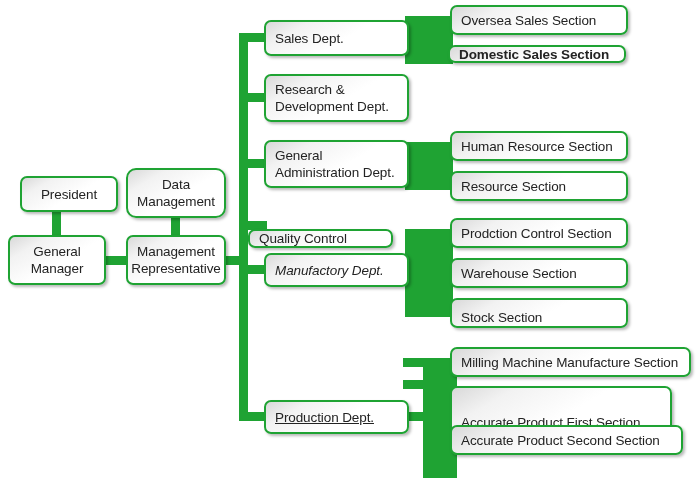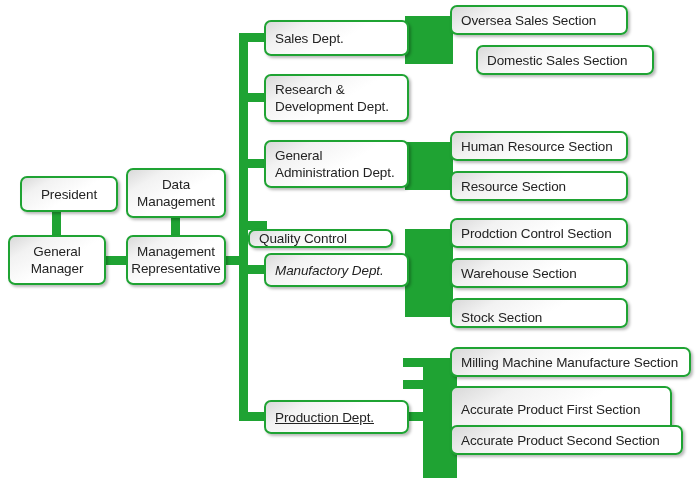--- a/index.html
+++ b/index.html
@@ -104,7 +104,7 @@
     <div class="node left" style="left: 450px; top: 5px; width: 178px; height: 30px; border-color: rgb(31, 163, 51); color: rgb(35, 35, 35);">
       <span class="ln">Oversea Sales Section</span>
     </div>
-    <div class="node left" style="left: 476px; top: 45px; width: 178px; height: 30px; border-color: rgb(31, 163, 51); color: rgb(35, 35, 35);">
+    <div class="node left" style="left: 448px; top: 45px; width: 178px; height: 18px; border-color: rgb(31, 163, 51); color: rgb(35, 35, 35); font-weight: bold;">
       <span class="ln">Domestic Sales Section</span>
     </div>
     <div class="node left" style="left: 450px; top: 131px; width: 178px; height: 30px; border-color: rgb(31, 163, 51); color: rgb(35, 35, 35);">

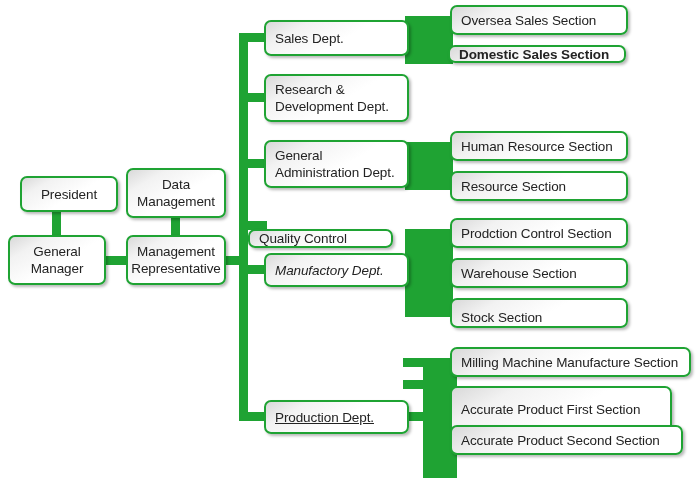--- a/index.html
+++ b/index.html
@@ -73,7 +73,7 @@
       <span class="ln">General</span>
       <span class="ln">Manager</span>
     </div>
-    <div class="node center" style="left: 126px; top: 168px; width: 100px; height: 50px; border-color: rgb(31, 163, 51); color: rgb(35, 35, 35);">
+    <div class="node center" style="left: 126px; top: 168px; width: 100px; height: 50px; border-color: rgb(31, 163, 51); color: rgb(35, 35, 35); border-radius: 10px;">
       <span class="ln">Data</span>
       <span class="ln">Management</span>
     </div>

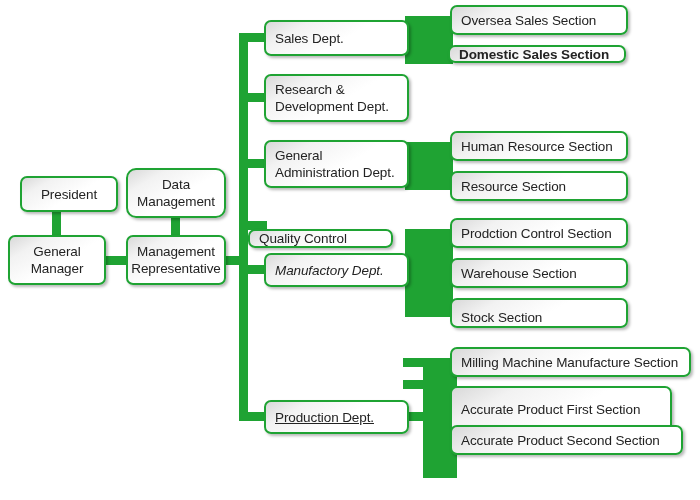--- a/index.html
+++ b/index.html
@@ -125,7 +125,7 @@
     <div class="node left" style="left: 450px; top: 347px; width: 241px; height: 30px; border-color: rgb(31, 163, 51); color: rgb(35, 35, 35);">
       <span class="ln">Milling Machine Manufacture Section</span>
     </div>
-    <div class="node left" style="left: 450px; top: 386px; width: 222px; height: 47px; border-color: rgb(31, 163, 51); color: rgb(35, 35, 35);">
+    <div class="node left" style="left: 450px; top: 386px; width: 222px; height: 47px; border-color: rgb(31, 163, 51); color: rgb(35, 35, 35); justify-content: flex-end;">
       <span class="ln">Accurate Product First Section</span>
     </div>
     <div class="node left" style="left: 450px; top: 425px; width: 233px; height: 30px; border-color: rgb(31, 163, 51); color: rgb(35, 35, 35);">

